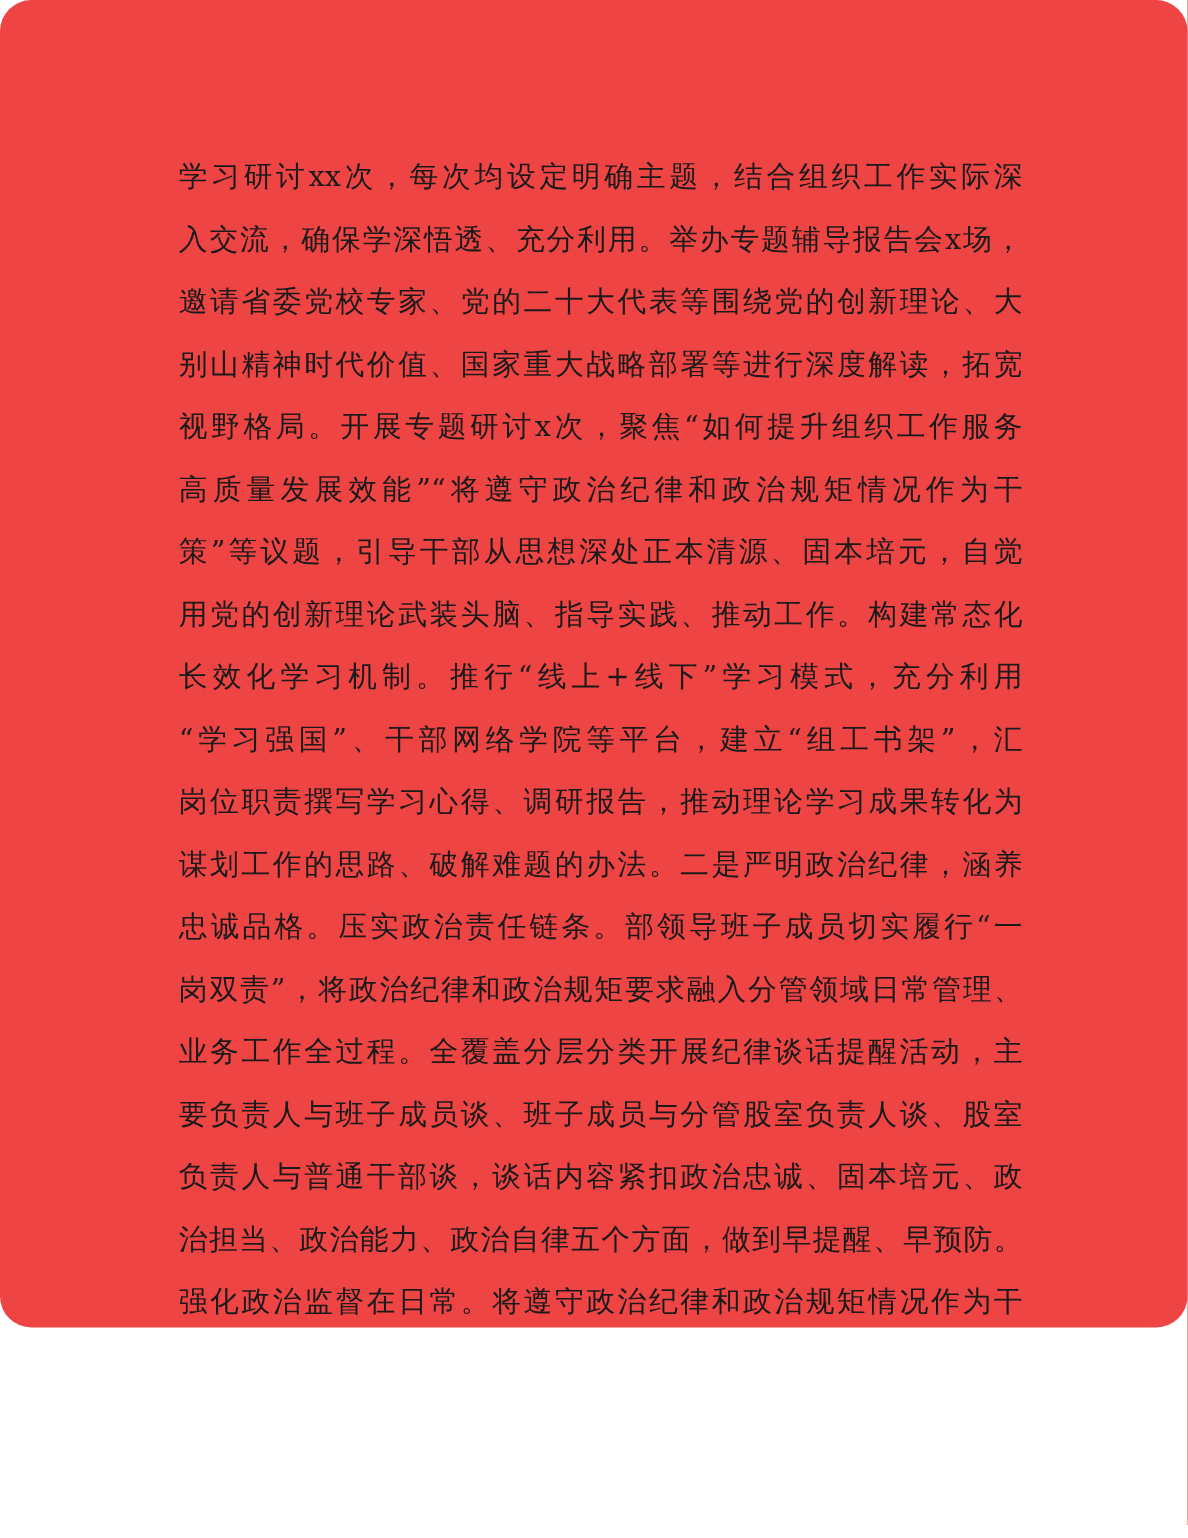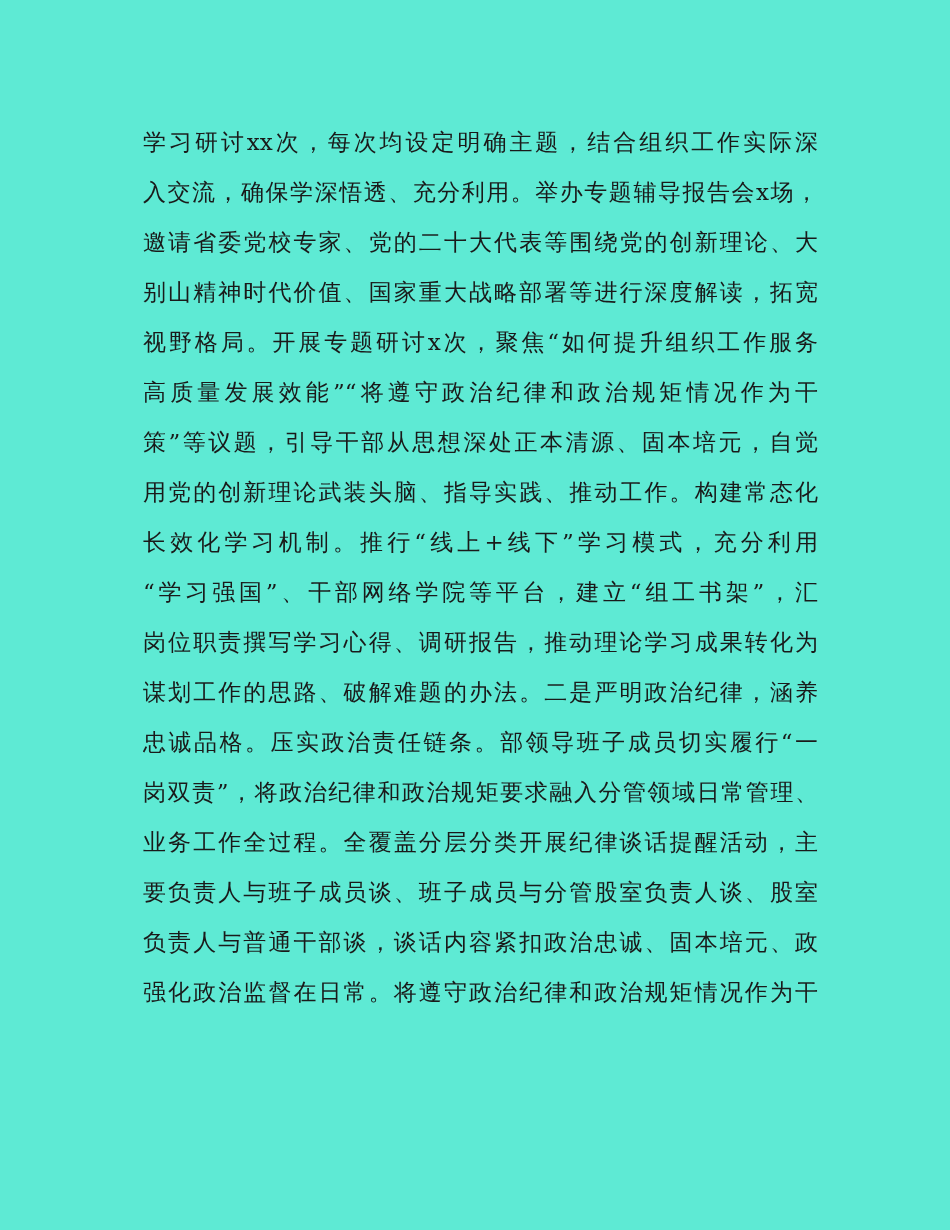--- a/index.html
+++ b/index.html
@@ -15,9 +15,10 @@
   .page {
     position: relative;
     width: 950px;
-    height: 1230px;
-    background: #5eead4;
+    height: 1062px;
+    background: #ef4444;
     font-family: "DejaVu Serif", "Liberation Serif", serif;
+    border-radius: 25px;
   }
   .text-block {
     position: absolute;

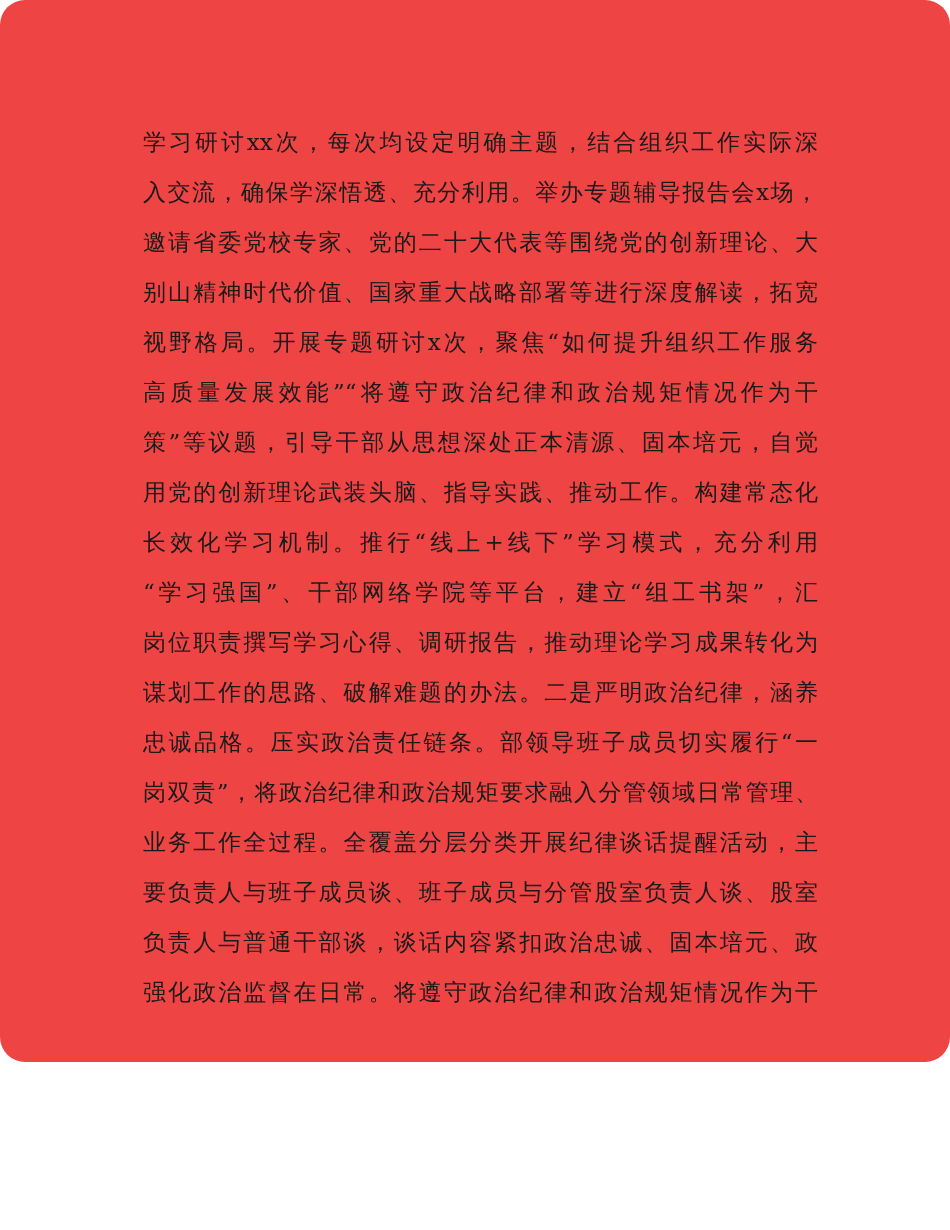--- a/index.html
+++ b/index.html
@@ -60,6 +60,7 @@
     <div class="doc-line">业务工作全过程。全覆盖分层分类开展纪律谈话提醒活动，主</div>
     <div class="doc-line">要负责人与班子成员谈、班子成员与分管股室负责人谈、股室</div>
     <div class="doc-line">负责人与普通干部谈，谈话内容紧扣政治忠诚、固本培元、政</div>
+    <div class="doc-line">治担当、政治能力、政治自律五个方面，做到早提醒、早预防。</div>
     <div class="doc-line">强化政治监督在日常。将遵守政治纪律和政治规矩情况作为干</div>
   </div>
 </div>

